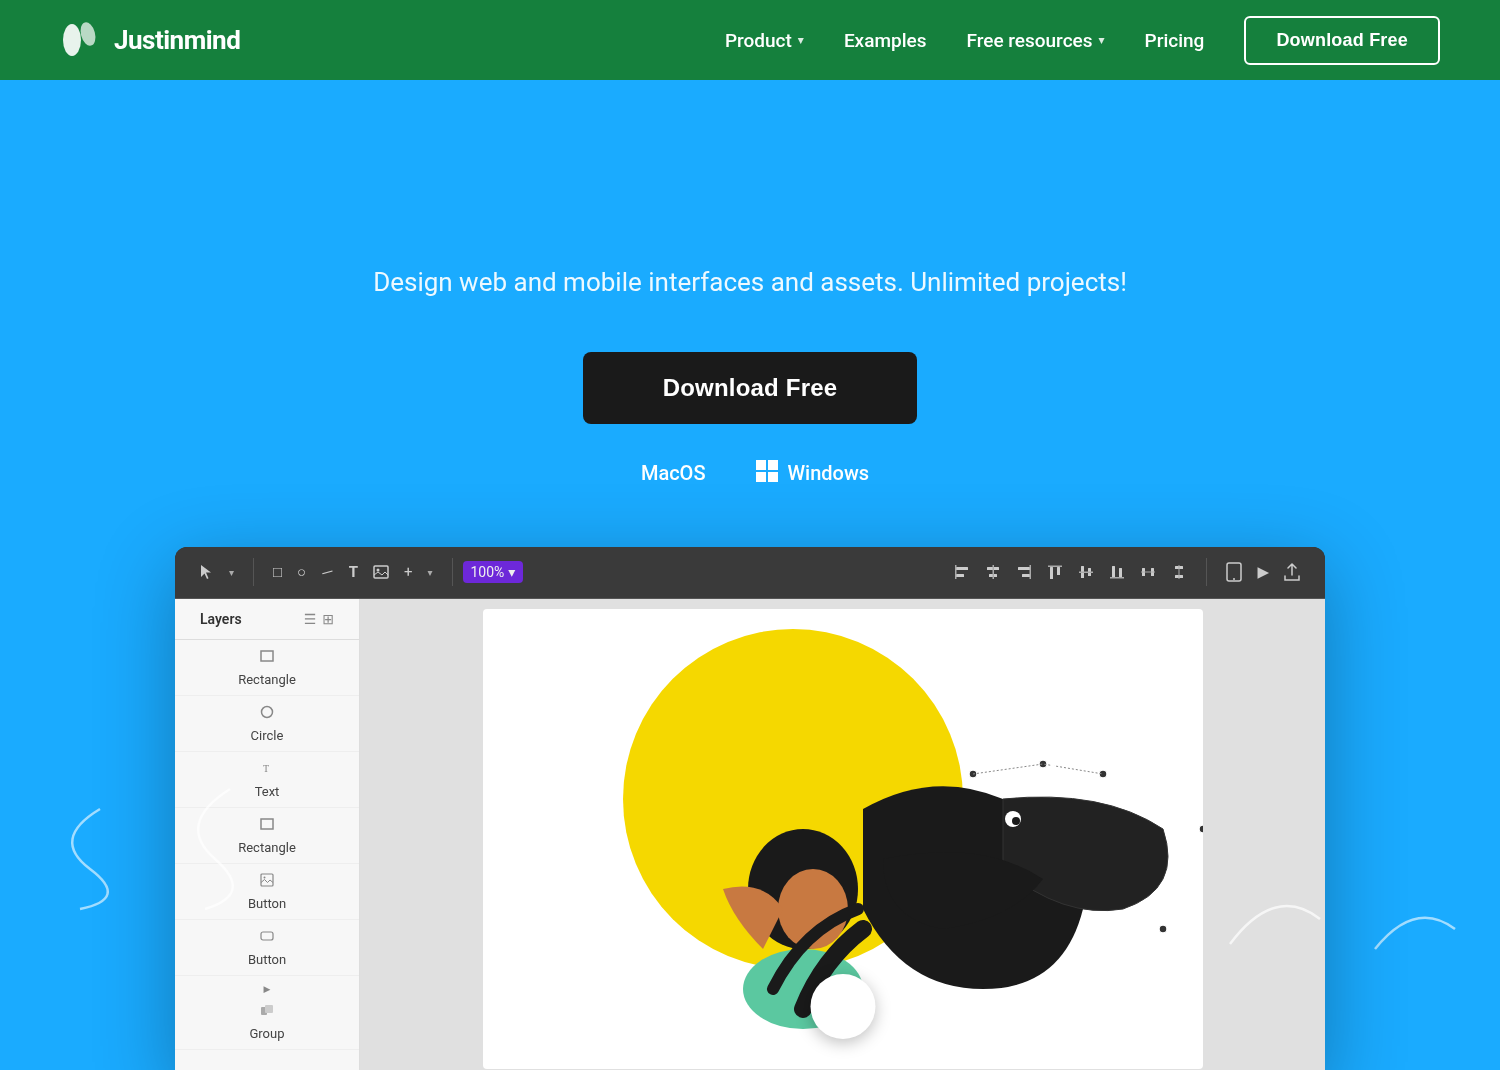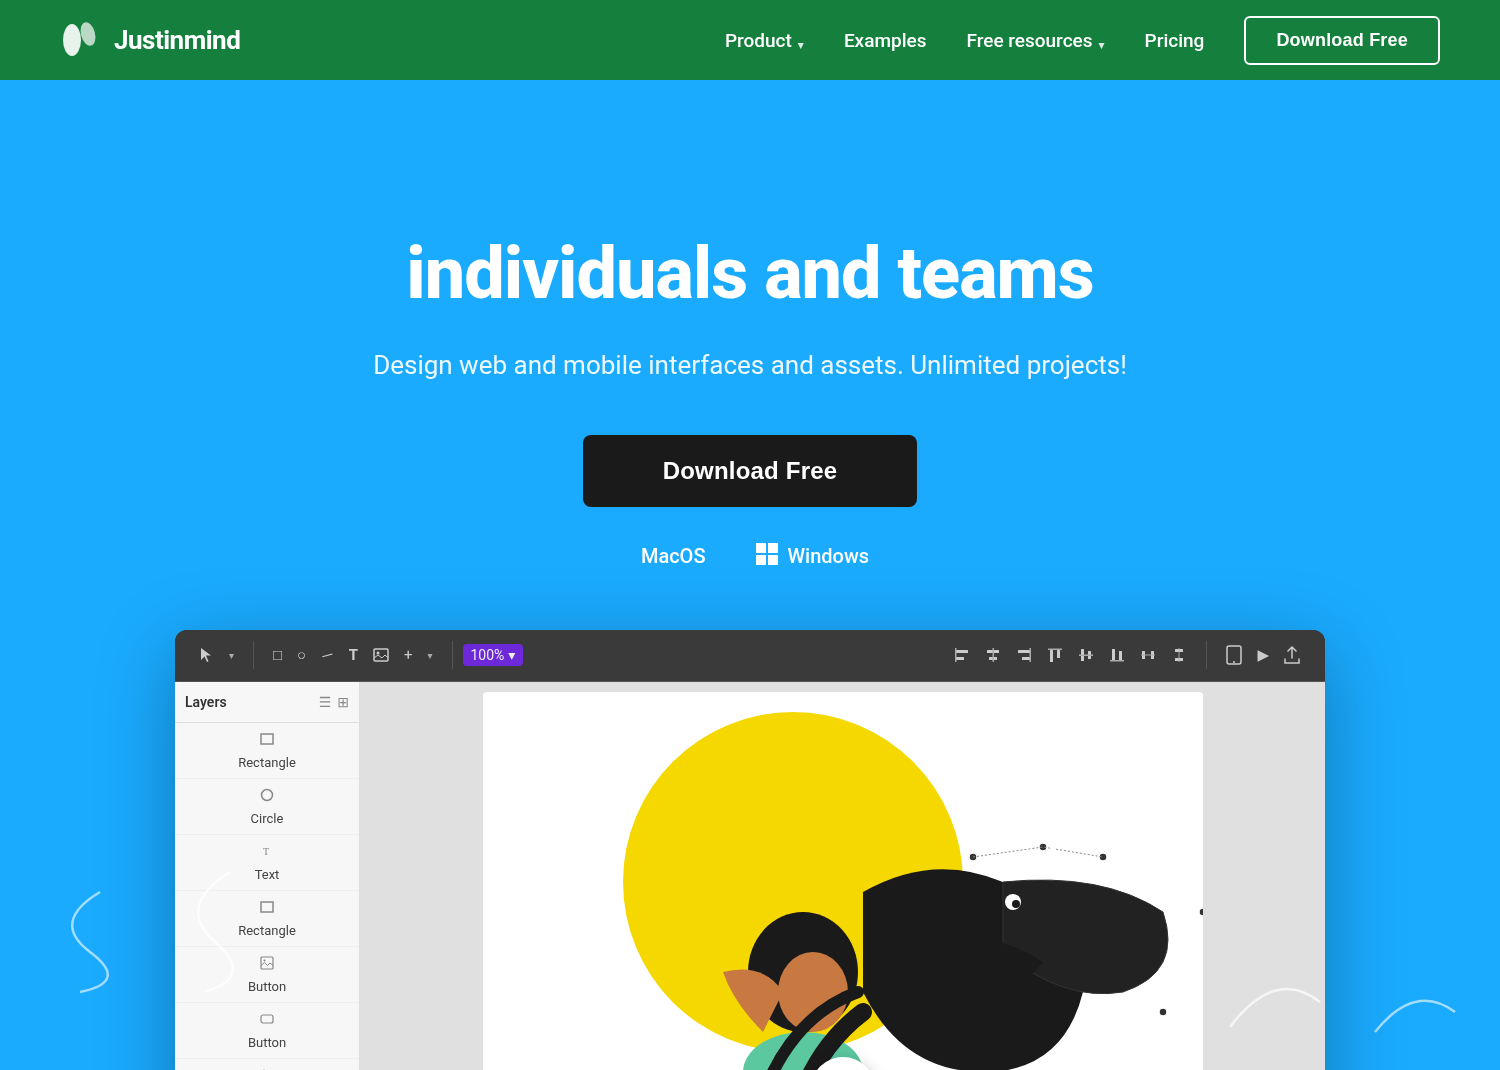--- a/index.html
+++ b/index.html
@@ -56,7 +56,7 @@
       font-weight: 500;
       cursor: pointer;
       display: flex;
-      align-items: flex-end;
+      align-items: center;
       gap: 6px;
       text-decoration: none;
     }

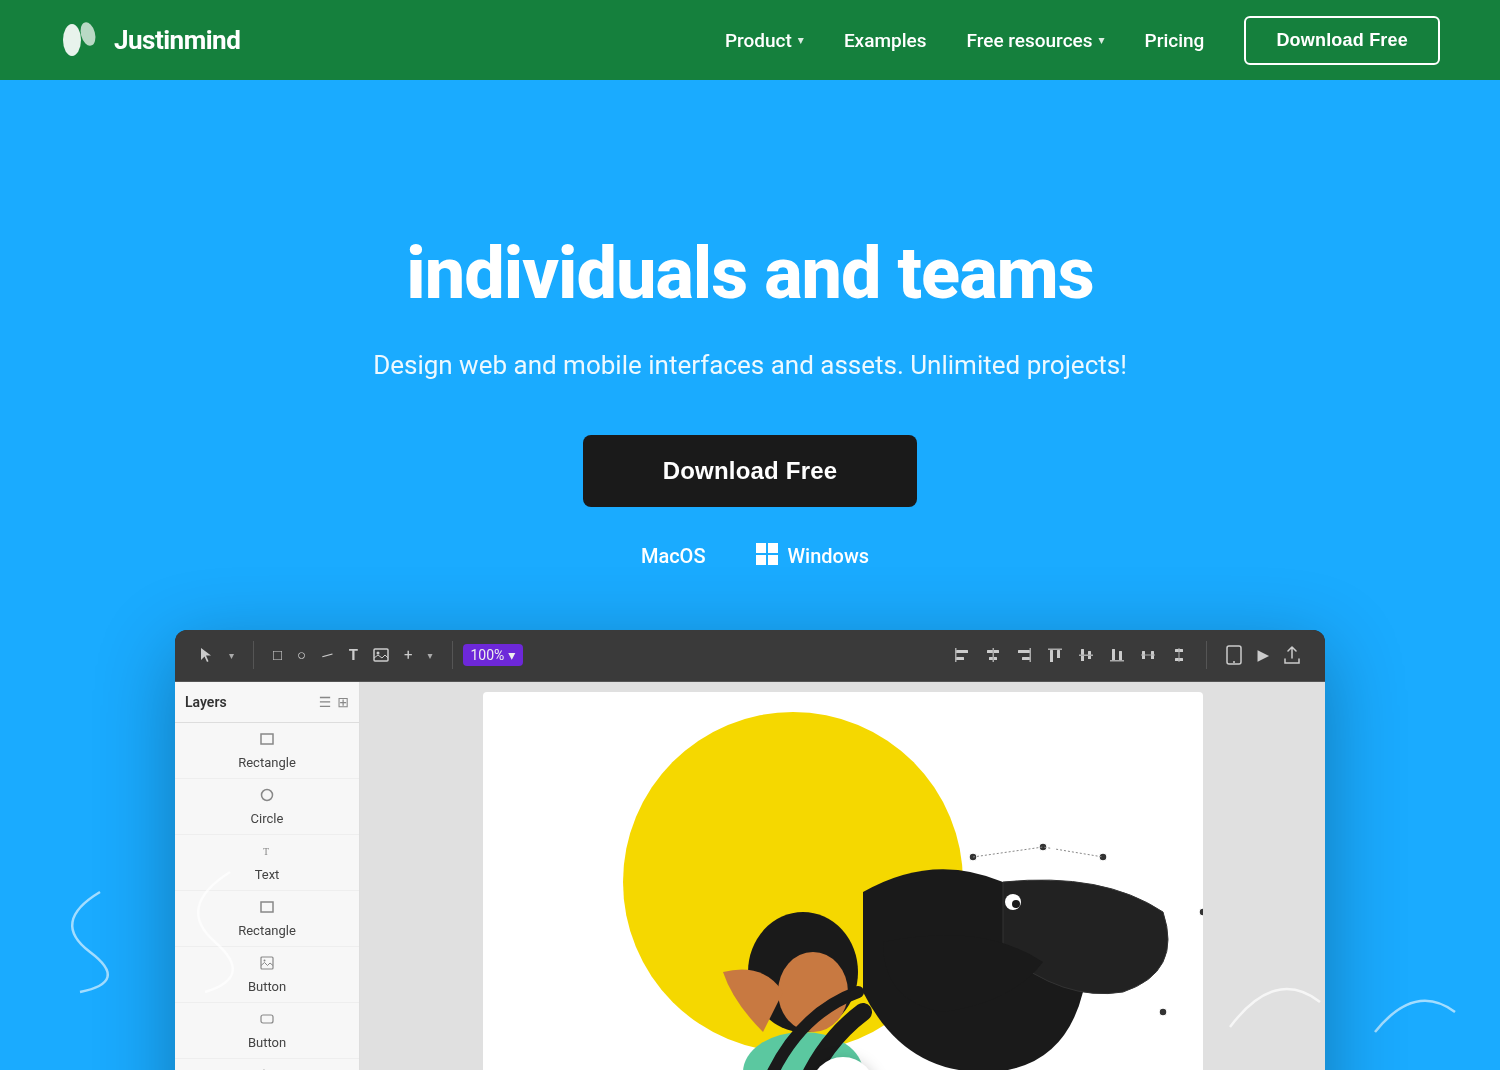--- a/index.html
+++ b/index.html
@@ -338,7 +338,6 @@
 <section class="hero">
   <h1 class="hero-title">
     <br>
-    <span>individuals and teams</span>
   </h1>
   <p class="hero-subtitle">Design web and mobile interfaces and assets. Unlimited projects!</p>
 

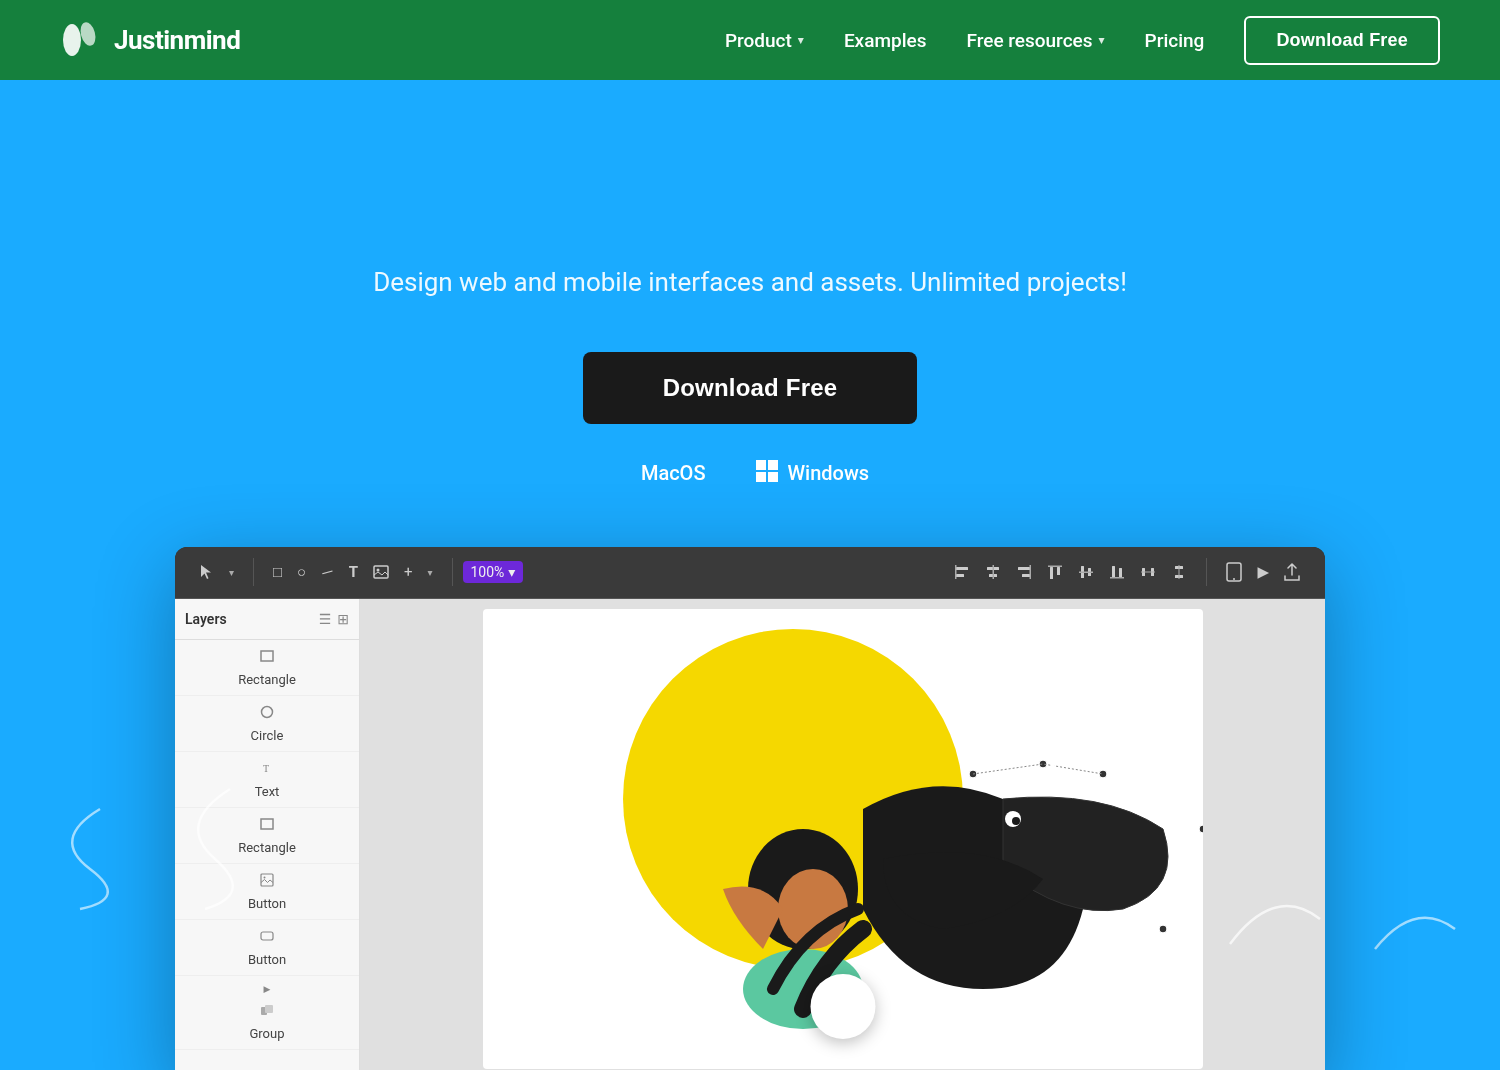--- a/index.html
+++ b/index.html
@@ -227,7 +227,7 @@
       display: flex;
       align-items: center;
       justify-content: space-between;
-      padding: 12px 10px;
+      padding: 12px 25px;
       border-bottom: 1px solid #ddd;
     }
 

